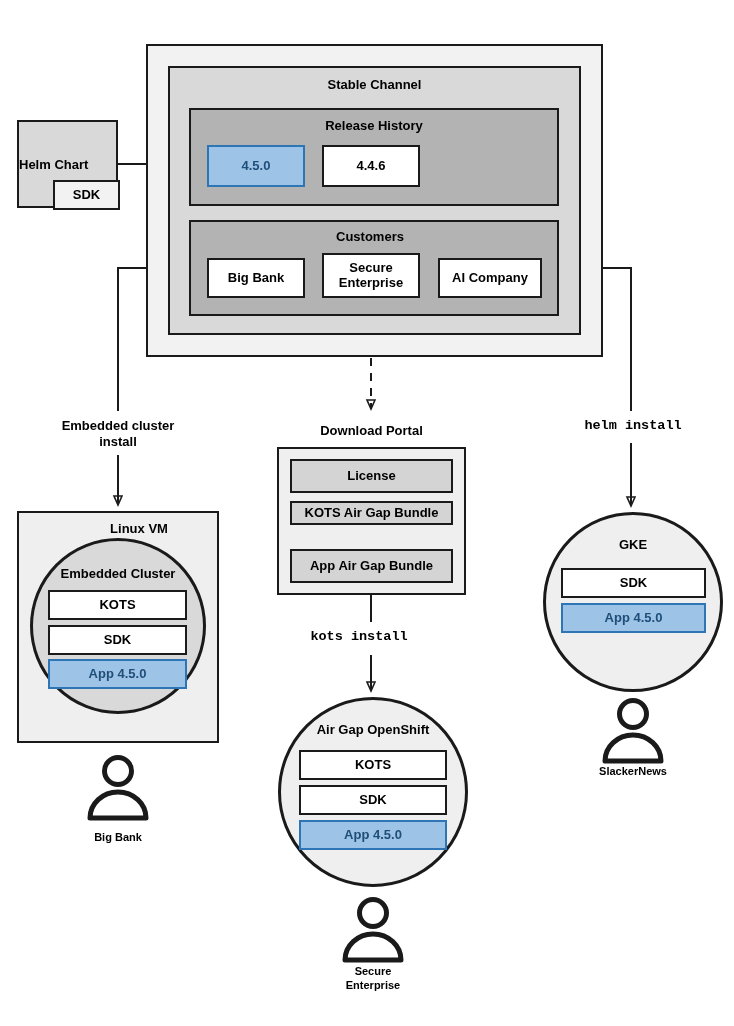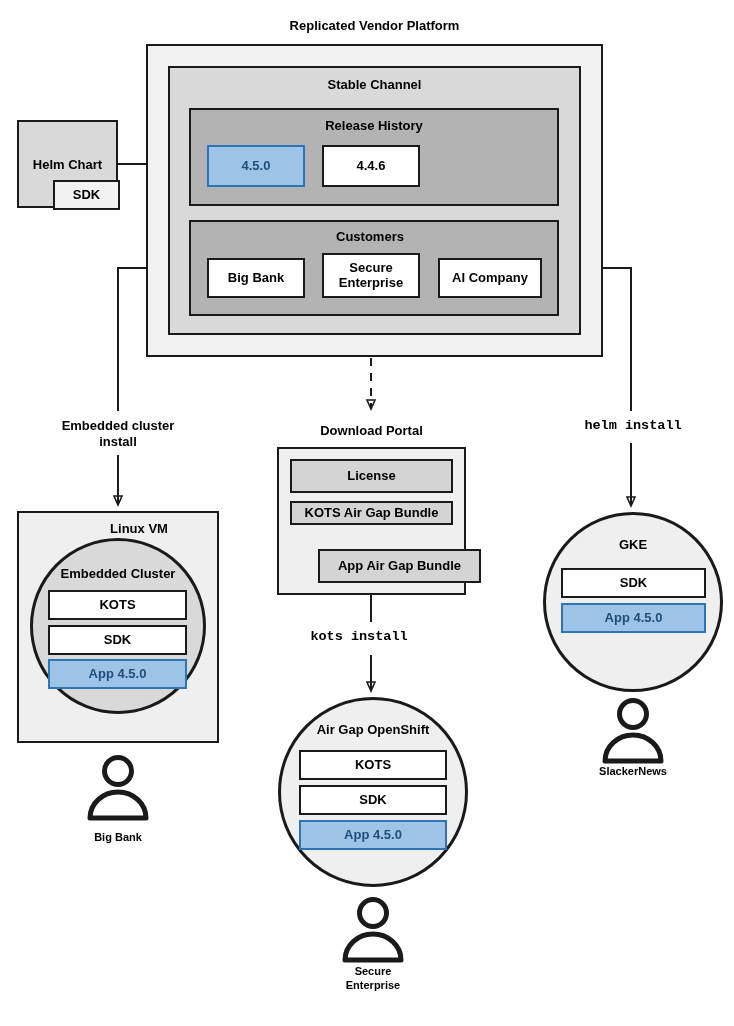--- a/index.html
+++ b/index.html
@@ -273,7 +273,6 @@
     </g>
   </svg>
 
-  <div class="lbl platform-title">Replicated Vendor Platform</div>
   <div class="node platform-outer"></div>
 
   <div class="node stable-channel"></div>

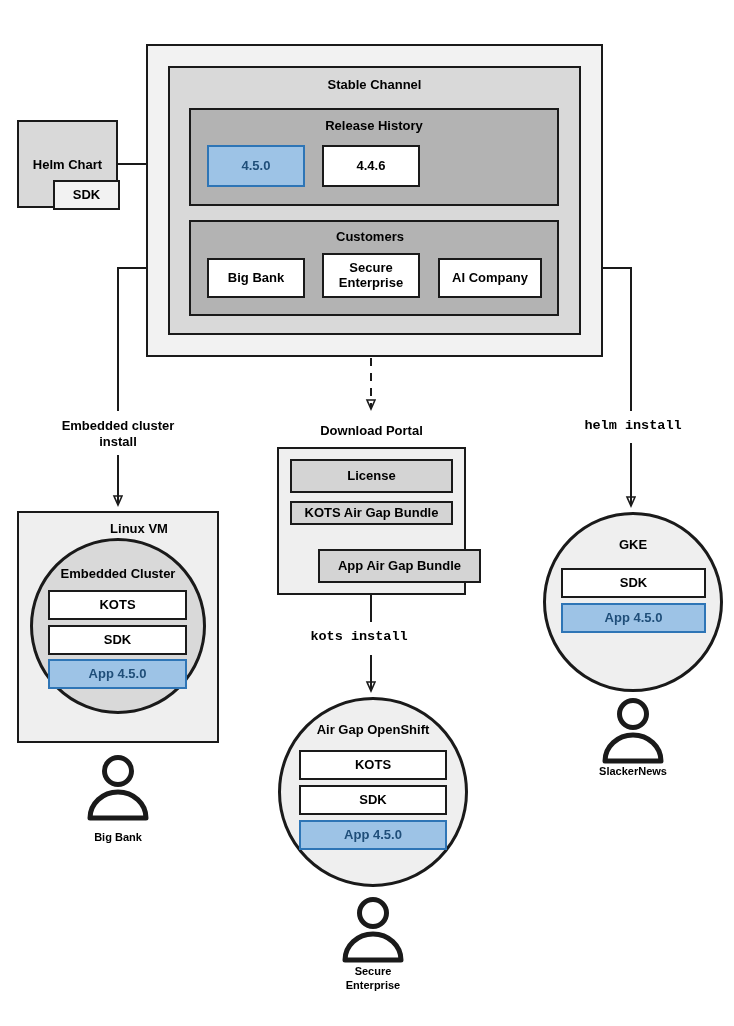--- a/index.html
+++ b/index.html
@@ -129,7 +129,7 @@
     border: 2px solid #1a1a1a;
     display: flex;
     align-items: center;
-    justify-content: center;
+    justify-content: flex-start;
     font-weight: bold;
     font-size: 13px;
   }

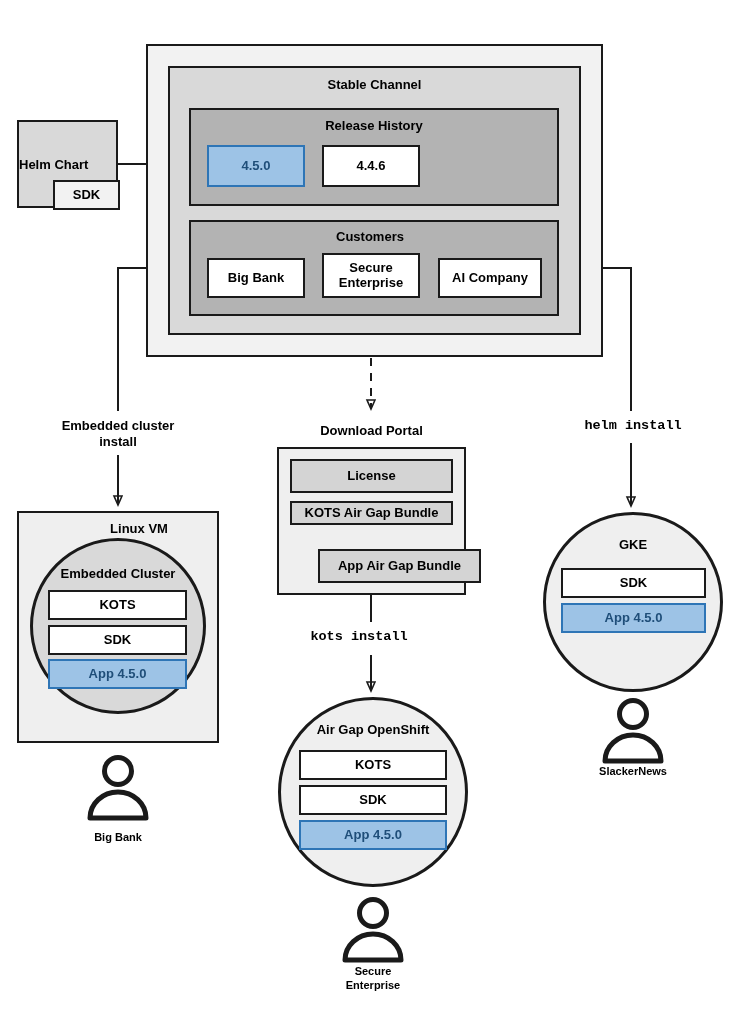--- a/index.html
+++ b/index.html
@@ -173,7 +173,7 @@
   .download-portal-title { left: 277px; top: 423px; width: 189px; font-size: 13px; }
   .dp-license  { left: 290px; top: 459px; width: 163px; height: 34px; }
   .dp-kots-bundle { left: 290px; top: 501px; width: 163px; height: 24px; }
-  .dp-app-bundle  { left: 290px; top: 549px; width: 163px; height: 34px; margin-left: 28px; }
+  .dp-app-bundle  { left: 290px; top: 549px; width: 163px; height: 34px; }
 
   
   .openshift-circle {

